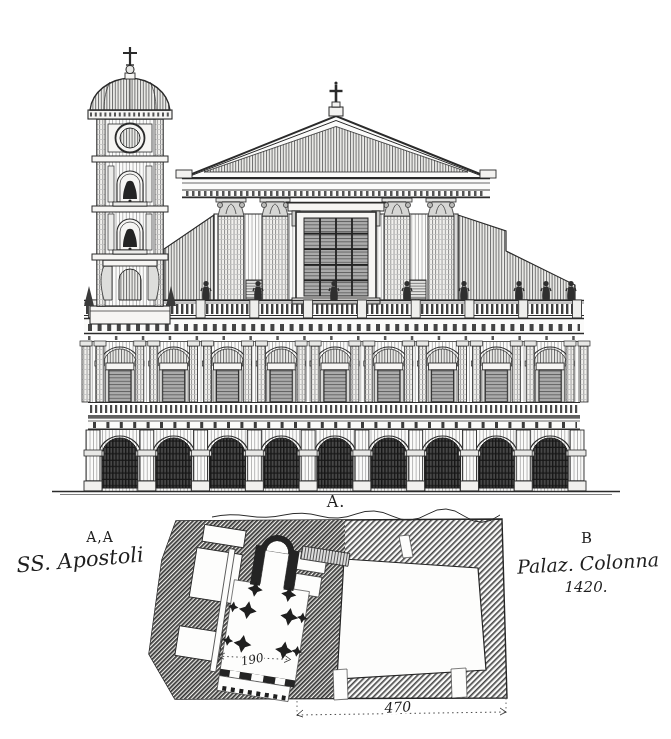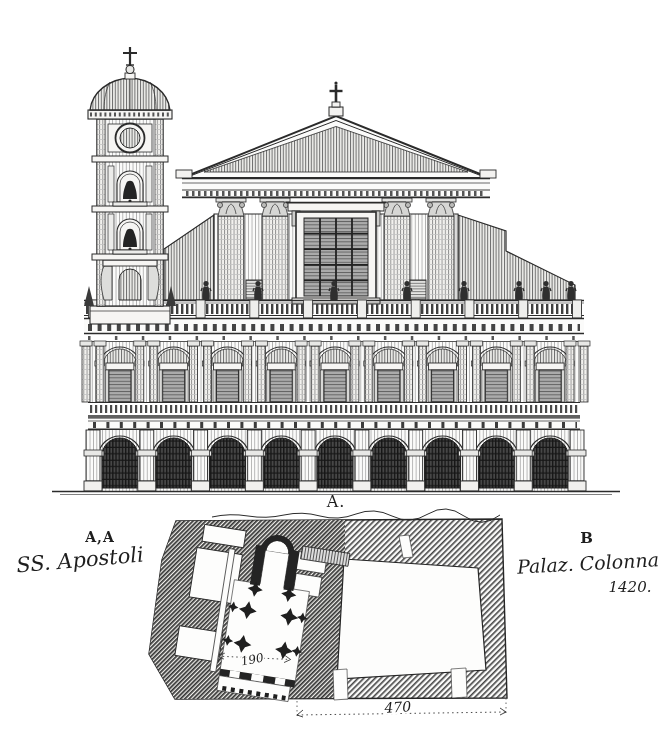--- a/index.html
+++ b/index.html
@@ -7,7 +7,7 @@
          font-family:"DejaVu Serif",serif;color:#1e1e1e;}
   .sheet svg{position:absolute;left:0;top:0;}
   .lbl{position:absolute;white-space:nowrap;transform:translateX(-50%);}
-  .lbl.key{font-weight:bold;letter-spacing:1px;font-size:14px;}
+  .lbl.key{font-weight:normal;letter-spacing:1px;font-size:14px;}
   .lbl.script{font-style:italic;}
   #elevCaption{font-size:16px;letter-spacing:1px;}
   #churchName{font-size:21px;transform:translateX(-50%) rotate(-5deg);}

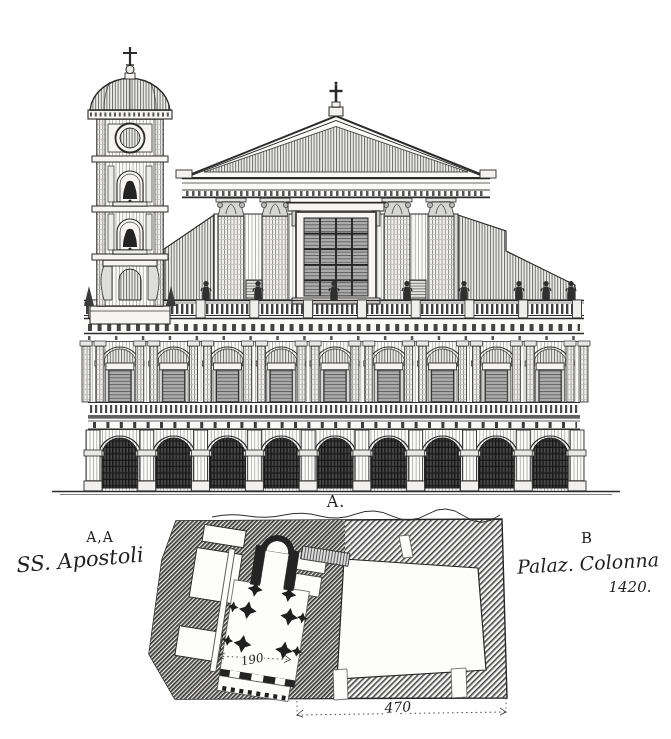--- a/index.html
+++ b/index.html
@@ -388,7 +388,7 @@
 
 <div id="planKeyRight" class="lbl key" style="left:587px;top:529px;">B</div>
 <div id="palaceName" class="lbl script" style="left:588px;top:552px;">Palaz. Colonna</div>
-<div id="palaceYear" class="lbl" style="left:586px;top:578px;margin-left:44px;">1420.</div>
+<div id="palaceYear" class="lbl" style="left:586px;top:578px;">1420.</div>
 
 </div>
 

